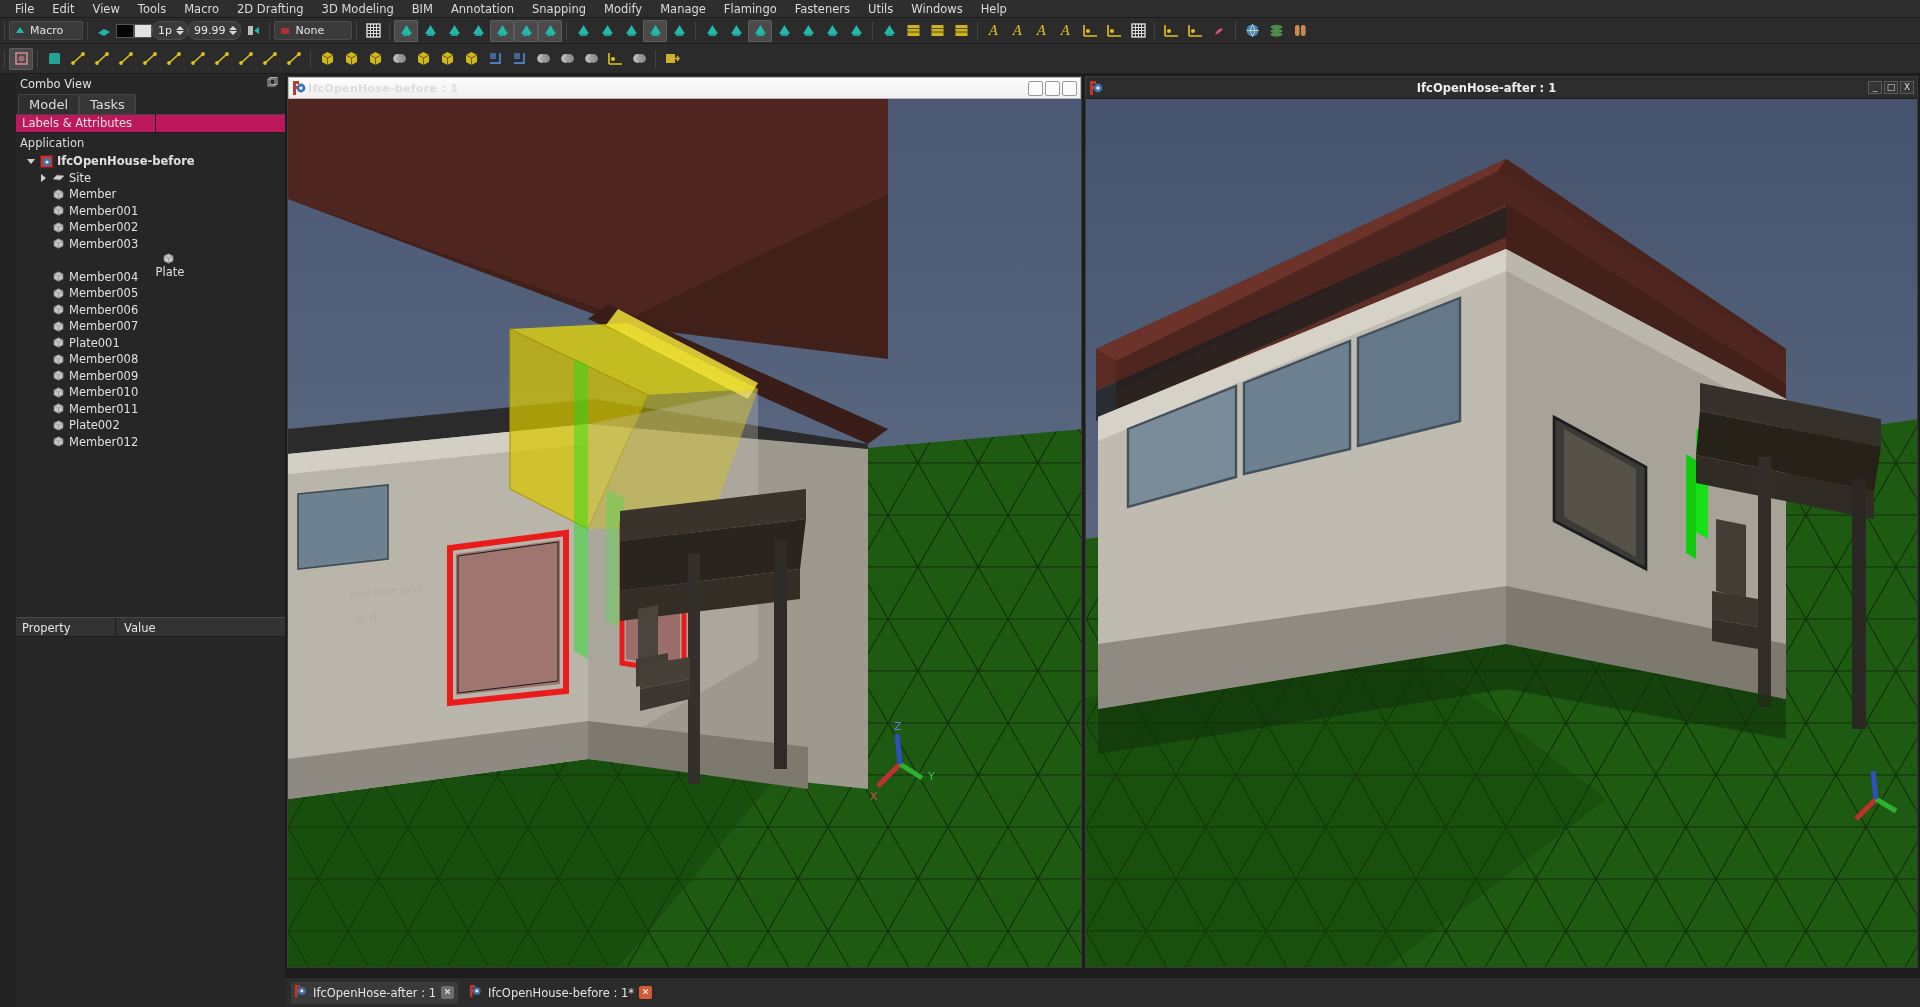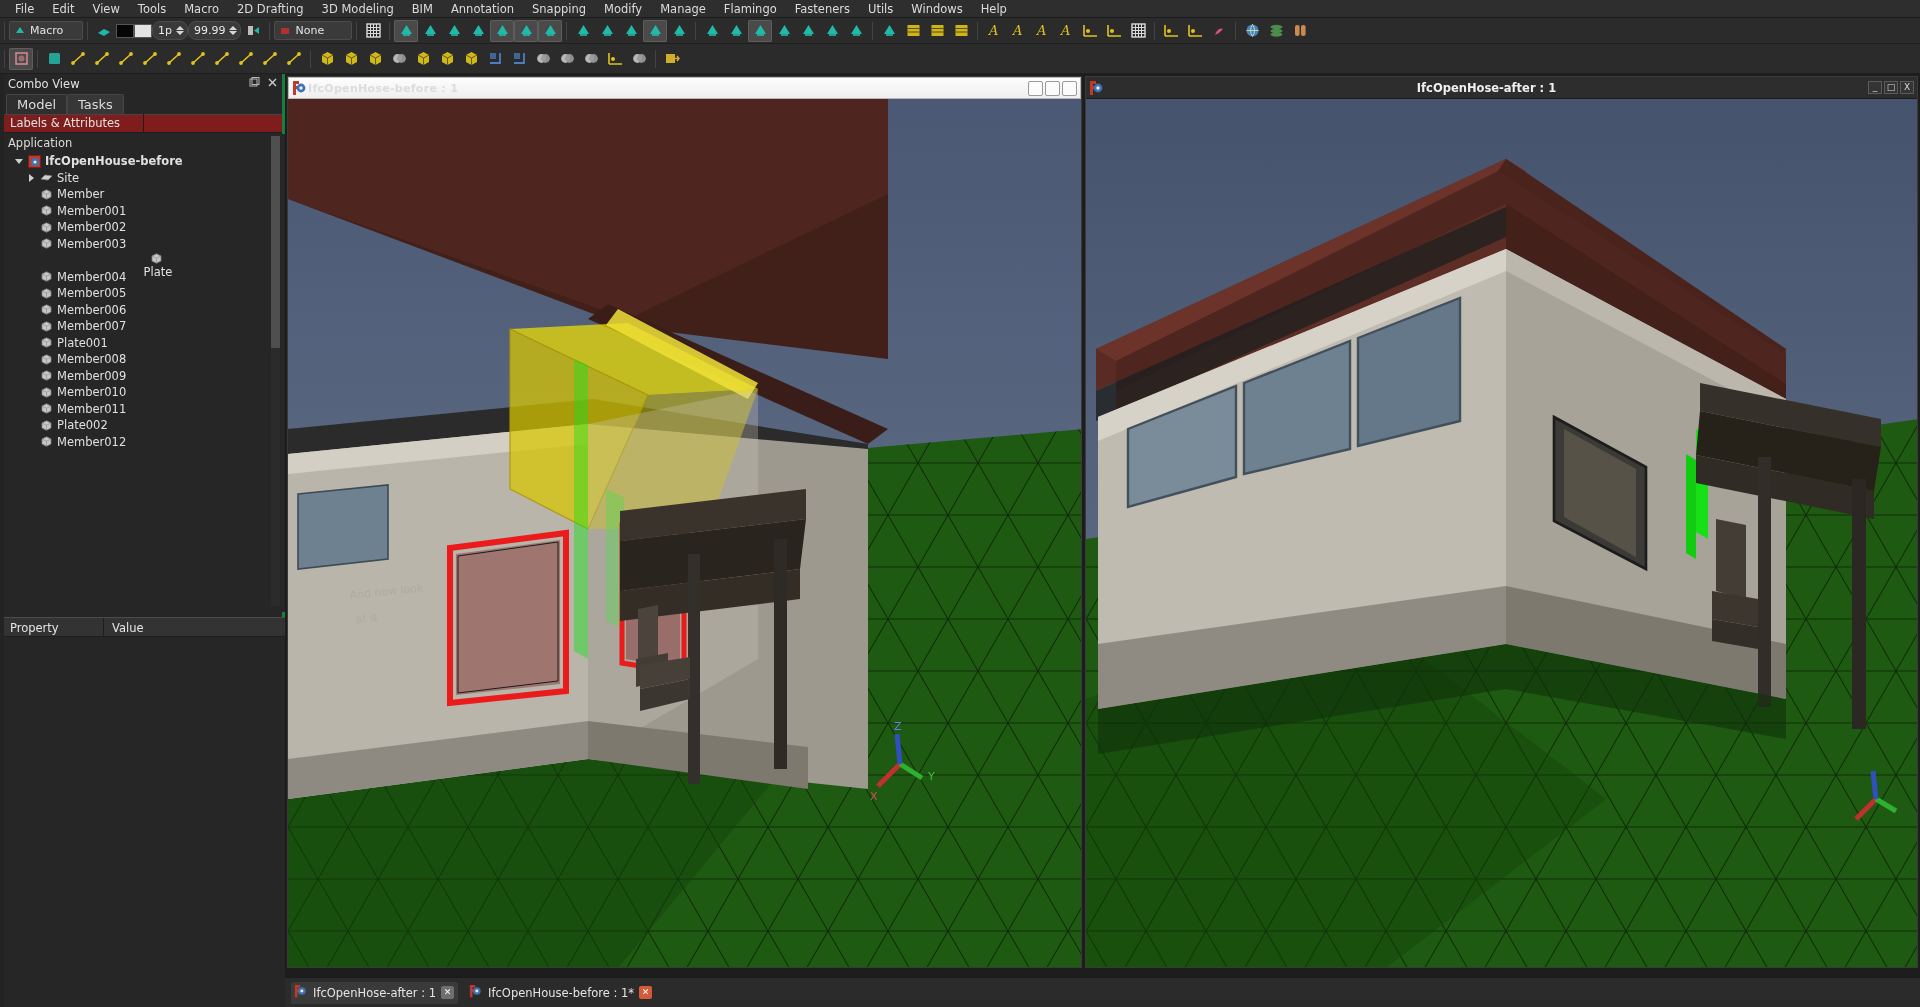--- a/index.html
+++ b/index.html
@@ -67,8 +67,8 @@
 
   
   #combo-view {
-    position: absolute; left: 4px; top: 74px; width: 285px; height: 933px;
-    background: #262626; border-right: 7px solid #15803d;
+    position: absolute; left: 16px; top: 74px; width: 285px; height: 933px;
+    background: #262626; border-right: 1px solid #15803d;
   }
   .dock-title {
     height: 20px; display: flex; align-items: center; padding-left: 4px;

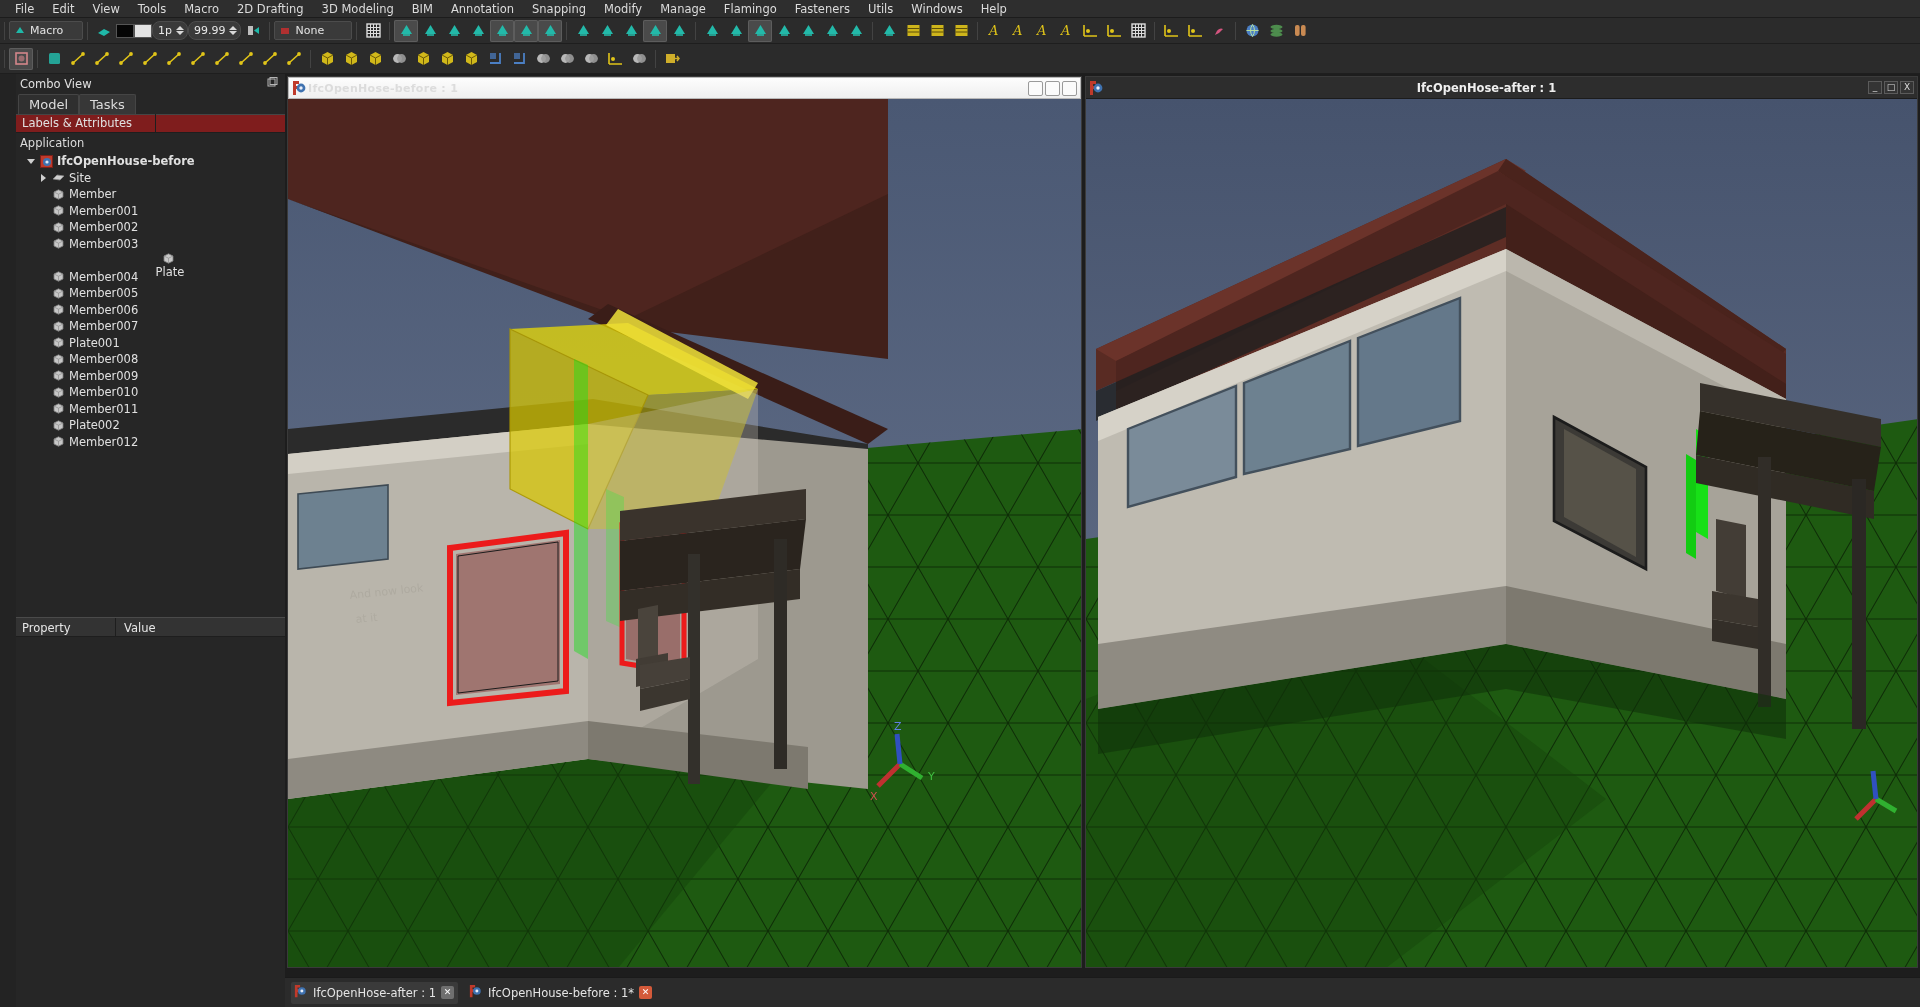--- a/index.html
+++ b/index.html
@@ -87,7 +87,7 @@
 
   .tree-header {
     display: flex; height: 19px; align-items: center;
-    background: #7f1d1d; border-top: 1px solid #454545; border-bottom: 1px solid #1e1e1e;
+    background: #be185d; border-top: 1px solid #454545; border-bottom: 1px solid #1e1e1e;
   }
   .tree-header .col1 { width: 140px; padding-left: 6px; font-size: 11.5px; color:#e0e0e0;
      border-right: 1px solid #1e1e1e; line-height:19px; }

